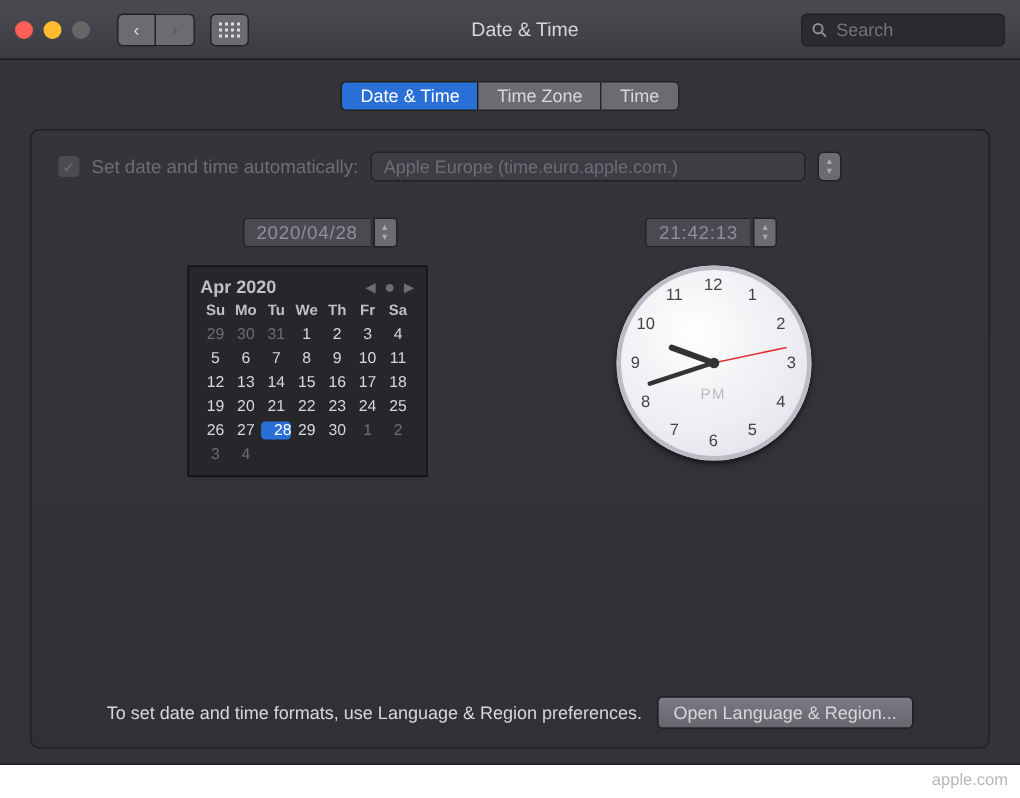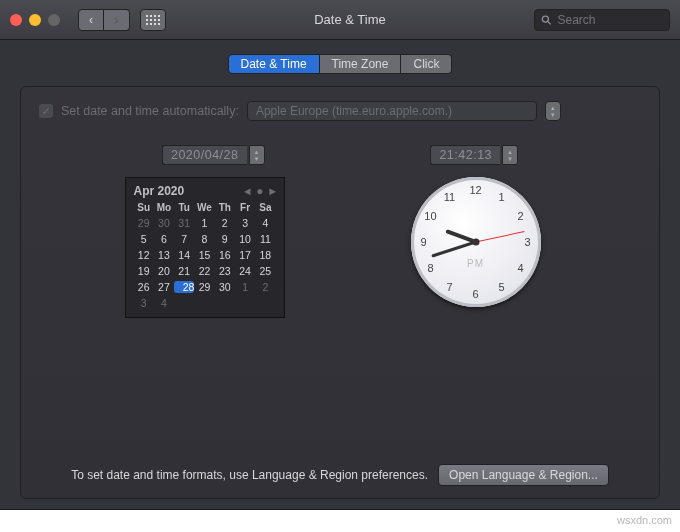--- a/index.html
+++ b/index.html
@@ -257,7 +257,7 @@
   <div class="tabs">
     <div class="tab active">Date &amp; Time</div>
     <div class="tab">Time Zone</div>
-    <div class="tab">Click</div>
+    <div class="tab">Time</div>
   </div>
 
   <div class="panel">

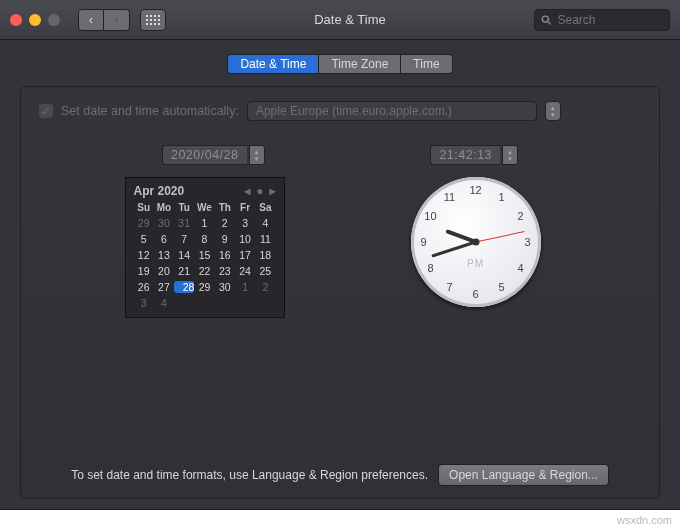--- a/index.html
+++ b/index.html
@@ -383,6 +383,6 @@
 
 </div>
 
-<div class="watermark">wsxdn.com</div>
+<div class="watermark">apple.com</div>
 
 </body></html>

